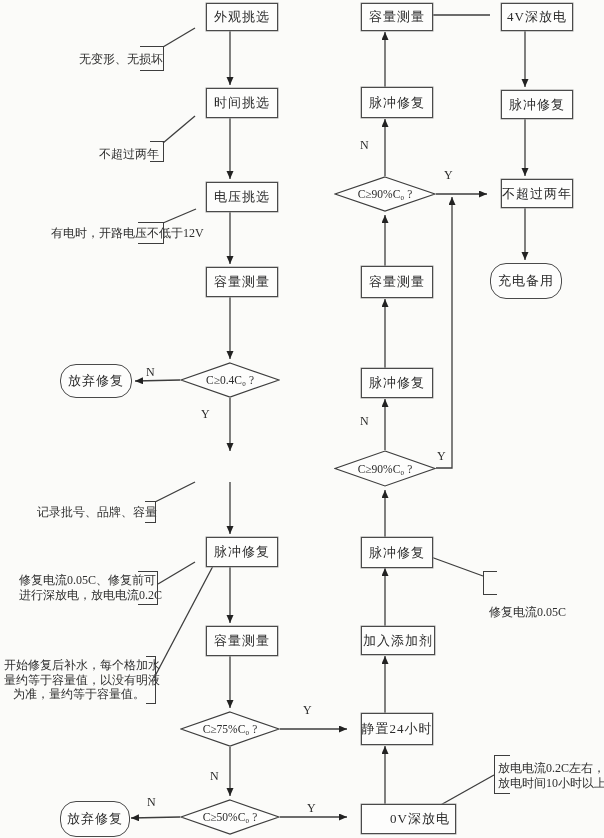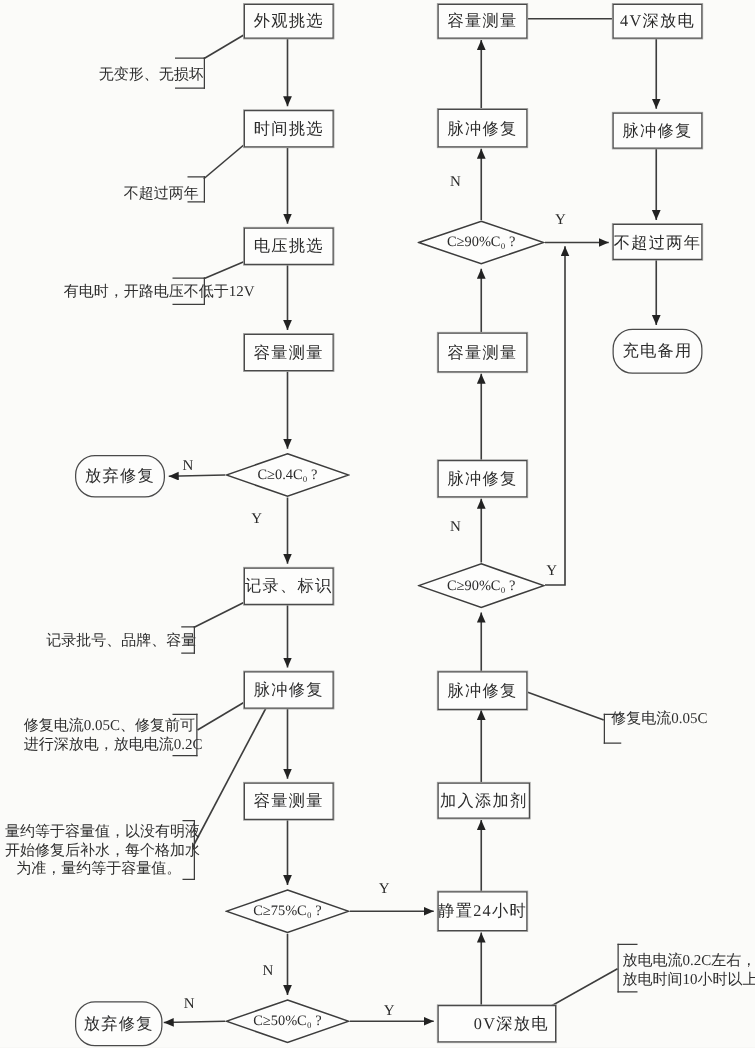--- a/index.html
+++ b/index.html
@@ -25,6 +25,7 @@
     border:1.5px solid #4a4a4a;
     background:#fdfdfc;
     box-shadow:0 0 0 0.5px #9a9a9a;
+    margin-left:11px;
   }
   .oval{
     border:1.5px solid #4a4a4a;

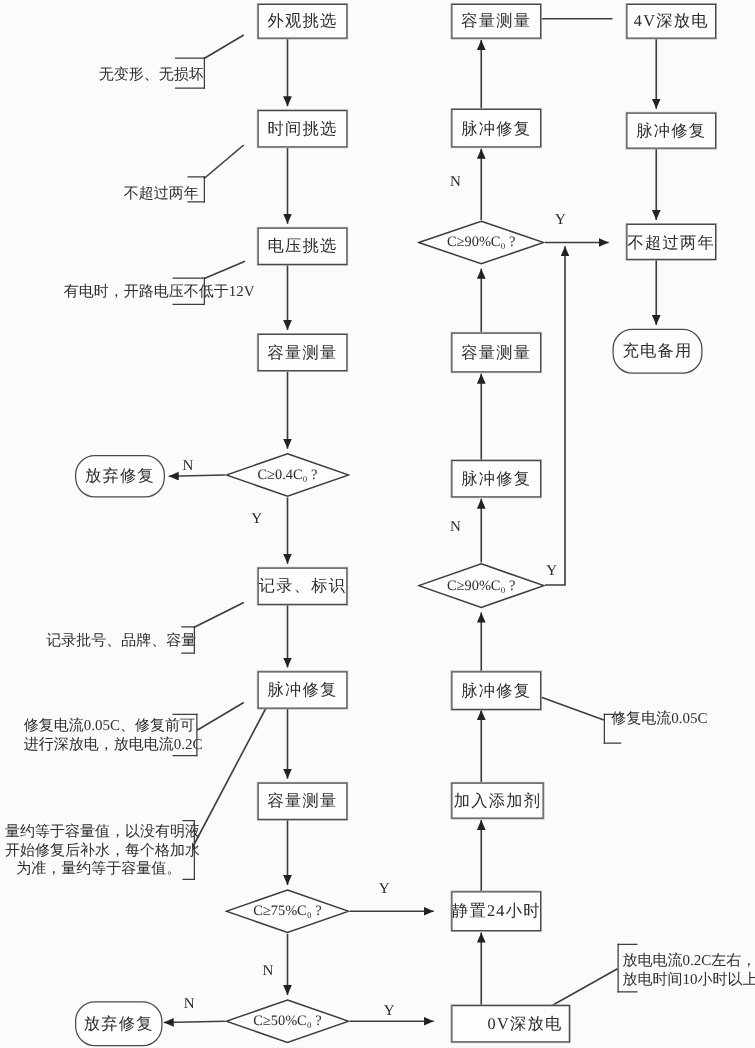--- a/index.html
+++ b/index.html
@@ -119,7 +119,6 @@
   </div>
   <div class="node oval" style="left:60px;top:364px;width:70px;height:32px;">放弃修复</div>
 
-  <div class="node box" style="left:195px;top:454px;width:70px;height:28px;">记录、标识</div>
   <div class="node box" style="left:195px;top:537px;width:70px;height:28px;">脉冲修复</div>
   <div class="node box" style="left:195px;top:626px;width:70px;height:28px;">容量测量</div>
 

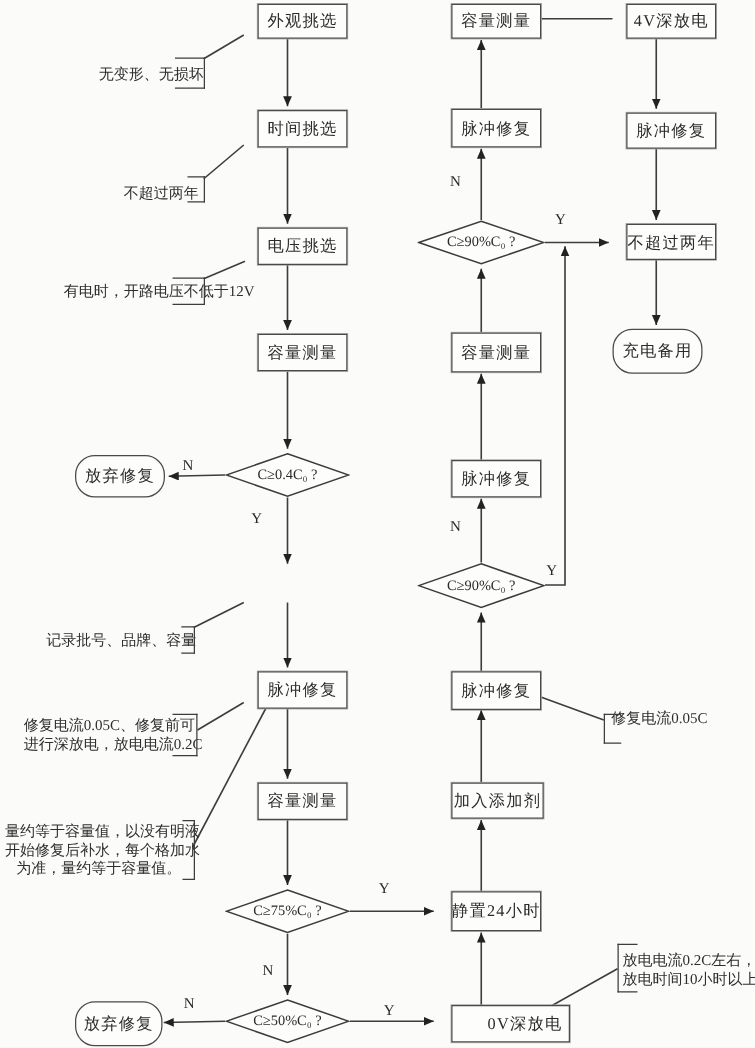--- a/index.html
+++ b/index.html
@@ -175,7 +175,7 @@
     <div class="ln">开始修复后补水，每个格加水</div>
     <div class="ln indent">为准，量约等于容量值。</div>
   </div>
-  <div class="ann" style="left:489px;top:567px;">修复电流0.05C</div>
+  <div class="ann" style="left:489px;top:605px;">修复电流0.05C</div>
   <div class="ann" style="left:498px;top:761px;">
     <div class="ln">放电电流0.2C左右，</div>
     <div class="ln">放电时间10小时以上</div>

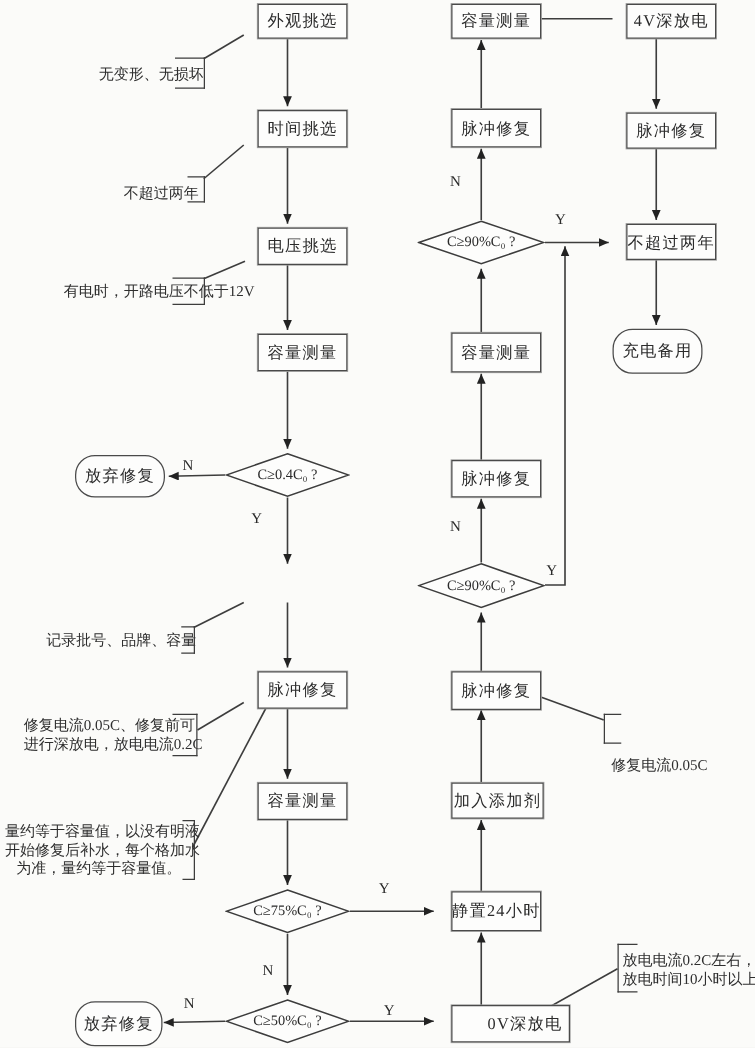--- a/index.html
+++ b/index.html
@@ -171,8 +171,8 @@
     <div class="ln">进行深放电，放电电流0.2C</div>
   </div>
   <div class="ann" style="left:4px;top:658px;">
+    <div class="ln">开始修复后补水，每个格加水</div>
     <div class="ln">量约等于容量值，以没有明液</div>
-    <div class="ln">开始修复后补水，每个格加水</div>
     <div class="ln indent">为准，量约等于容量值。</div>
   </div>
   <div class="ann" style="left:489px;top:605px;">修复电流0.05C</div>

